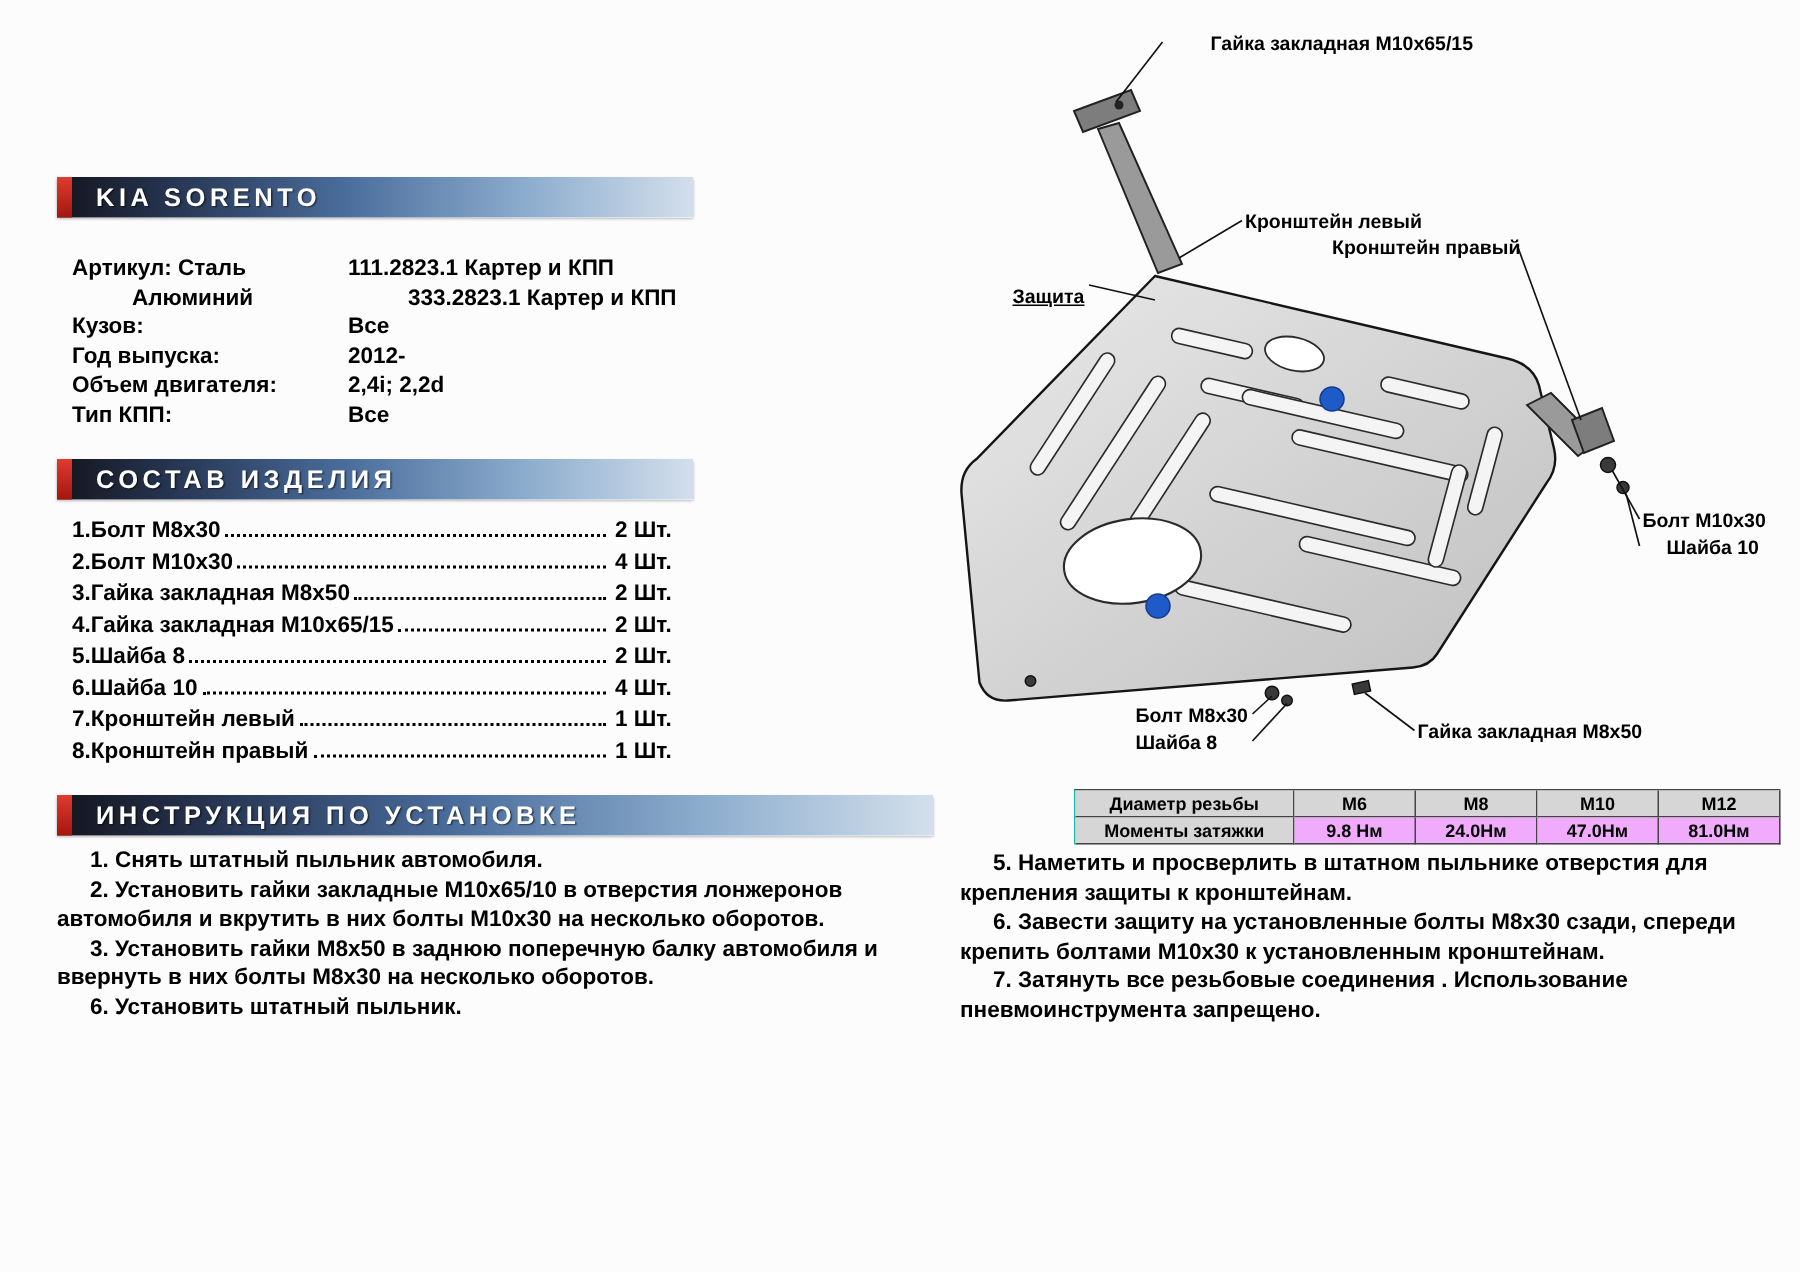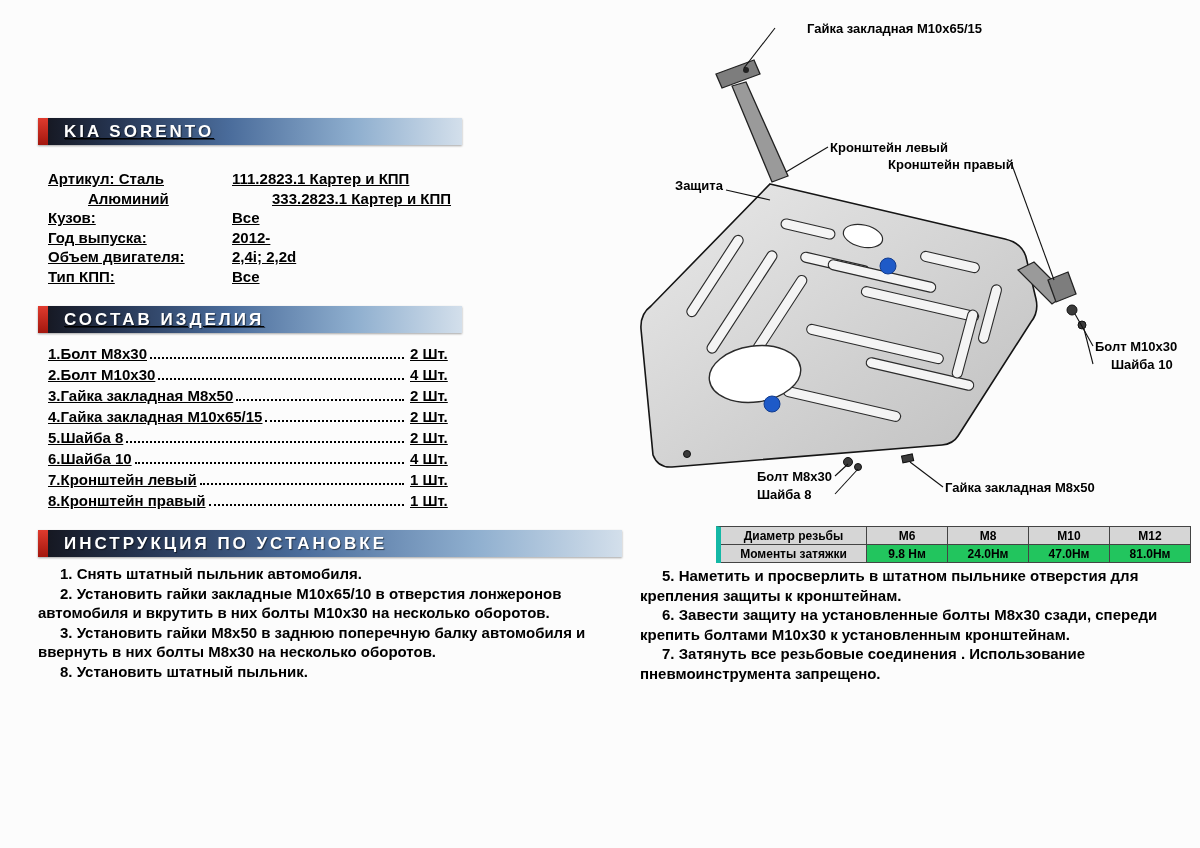--- a/index.html
+++ b/index.html
@@ -23,7 +23,7 @@
     text-shadow:1px 1px 1px rgba(0,0,0,.55);white-space:nowrap;
   }
   
-  .left-col{position:absolute;left:38px;top:118px;width:424px;text-decoration:underline;}
+  .left-col{position:absolute;left:38px;top:118px;width:424px;}
   .specs{margin-top:24px;padding-left:10px;}
   .spec-row{display:flex;height:19.5px;align-items:center;font-size:15px;}
   .spec-label{width:184px;white-space:nowrap;}

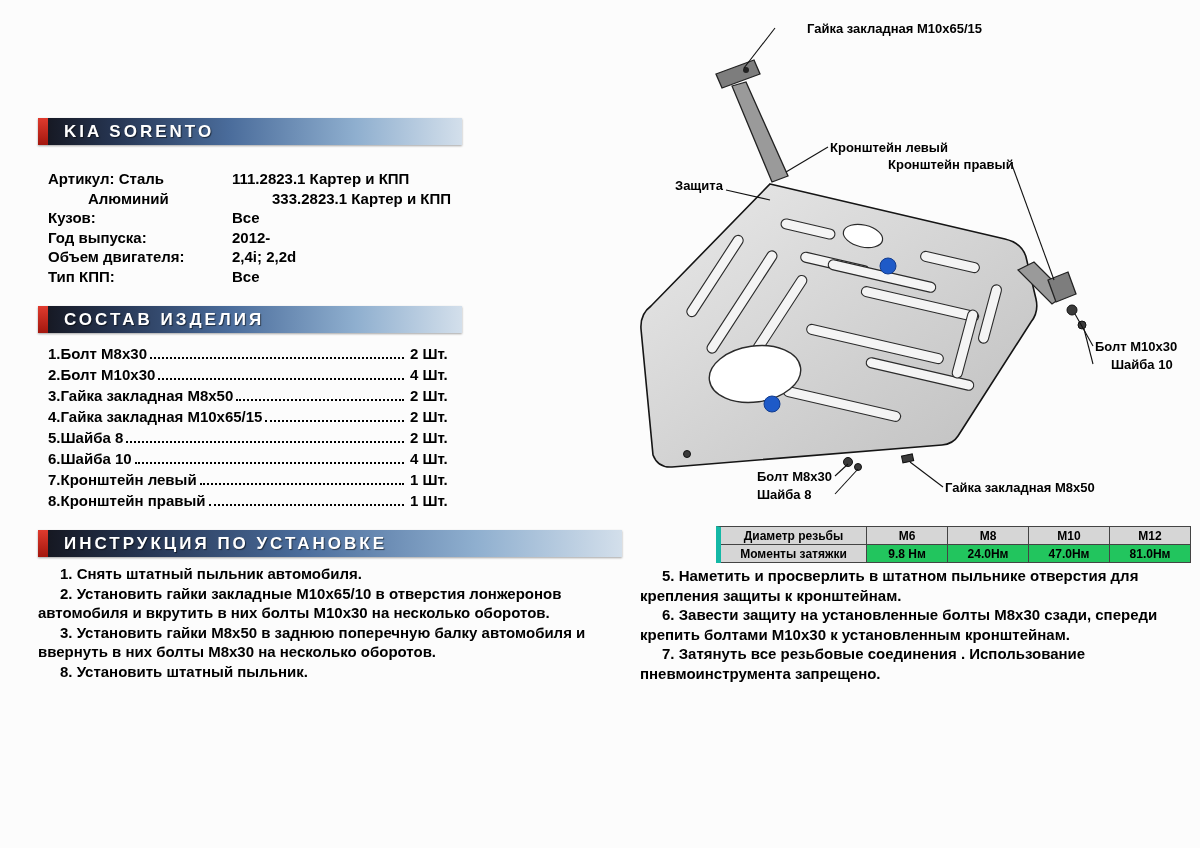--- a/index.html
+++ b/index.html
@@ -242,7 +242,7 @@
   <div class="d-label" style="left:779px;top:21px;padding-left:28px;">Гайка закладная М10х65/15</div>
   <div class="d-label" style="left:830px;top:140px;">Кронштейн левый</div>
   <div class="d-label" style="left:888px;top:157px;">Кронштейн правый</div>
-  <div class="d-label" style="left:675px;top:178px;">Защита</div>
+  <div class="d-label" style="left:675px;top:190px;text-decoration:underline;">Защита</div>
   <div class="d-label" style="left:1095px;top:339px;">Болт М10х30</div>
   <div class="d-label" style="left:1095px;top:357px;margin-left:16px;">Шайба 10</div>
   <div class="d-label" style="left:757px;top:469px;">Болт М8х30</div>

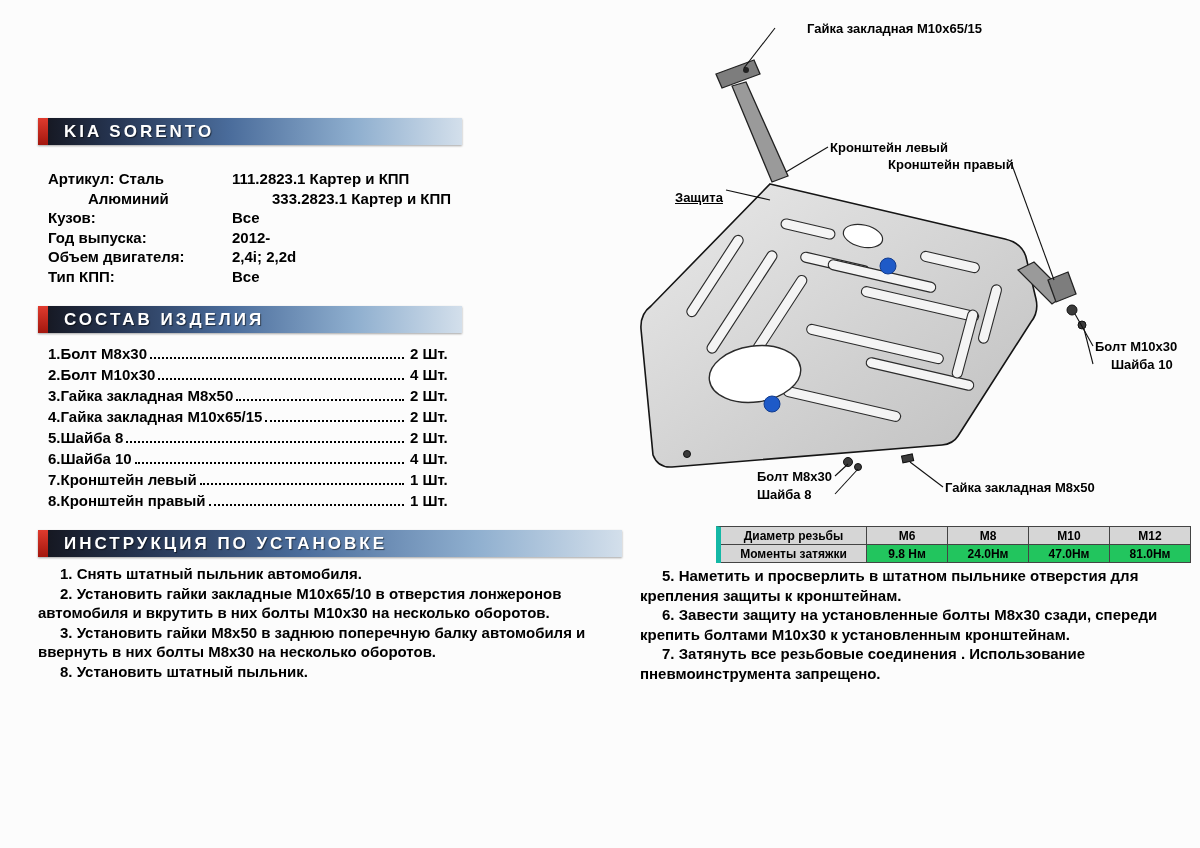--- a/index.html
+++ b/index.html
@@ -45,7 +45,7 @@
   .torque{
     position:absolute;left:716px;top:526px;
     display:grid;grid-template-columns:146px 81px 81px 81px 81px;
-    border-top:1px solid #444;border-left:5px solid #14b8a6;
+    border-top:1px solid #444;border-left:1px solid #14b8a6;
   }
   .t-cell{
     border-right:1px solid #444;border-bottom:1px solid #444;

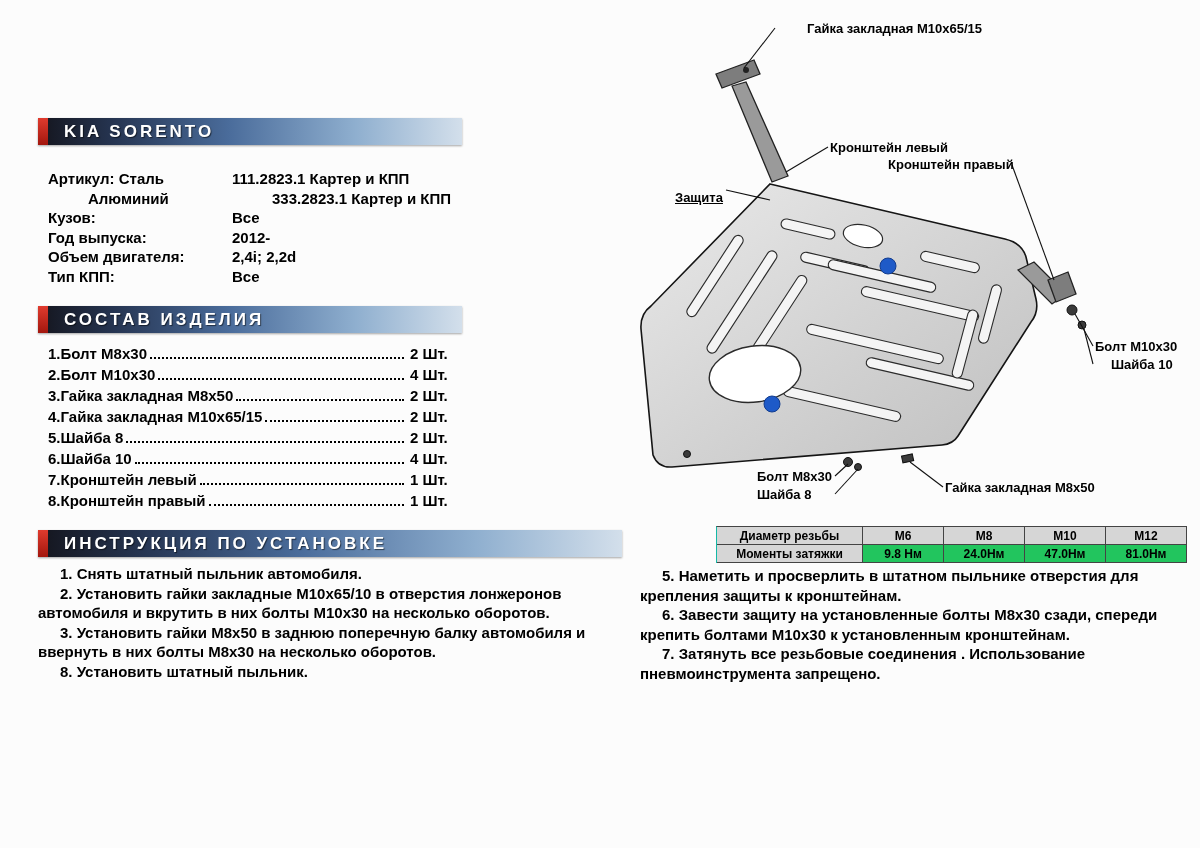--- a/index.html
+++ b/index.html
@@ -50,7 +50,7 @@
   .t-cell{
     border-right:1px solid #444;border-bottom:1px solid #444;
     height:17px;display:flex;align-items:center;justify-content:center;
-    font-size:12px;background:#22c55e;white-space:nowrap;
+    font-size:12px;background:#f0abfc;white-space:nowrap;
   }
   .t-cell.t-head{background:#d6d6d6;}
   

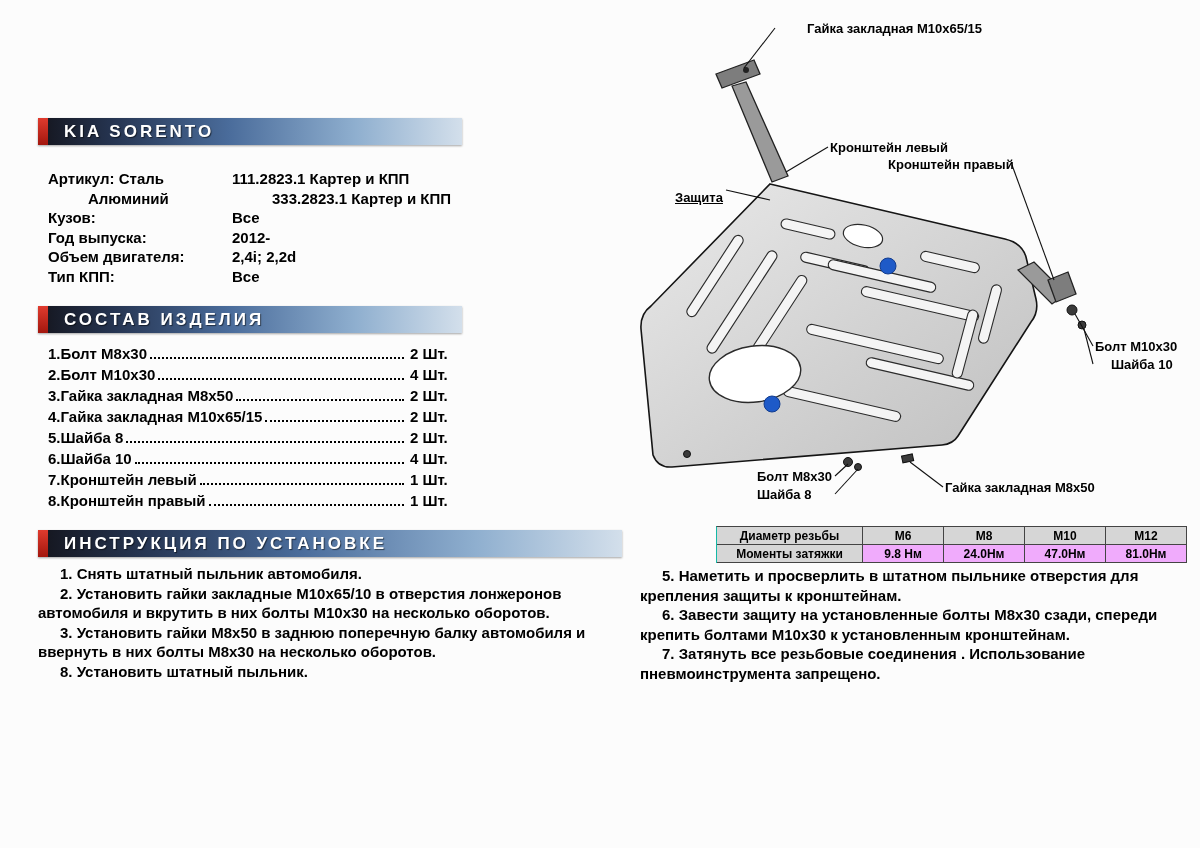--- a/index.html
+++ b/index.html
@@ -157,7 +157,7 @@
     <p>1. Снять штатный пыльник автомобиля.</p>
     <p>2. Установить гайки закладные М10х65/10 в отверстия лонжеронов автомобиля и вкрутить в них болты М10х30 на несколько оборотов.</p>
     <p>3. Установить гайки М8х50 в заднюю поперечную балку автомобиля и ввернуть в них болты М8х30 на несколько оборотов.</p>
-    <p>8. Установить штатный пыльник.</p>
+    <p>6. Установить штатный пыльник.</p>
   </div>
   <div class="instr instr-right">
     <p>5. Наметить и просверлить в штатном пыльнике отверстия для крепления защиты к кронштейнам.</p>

